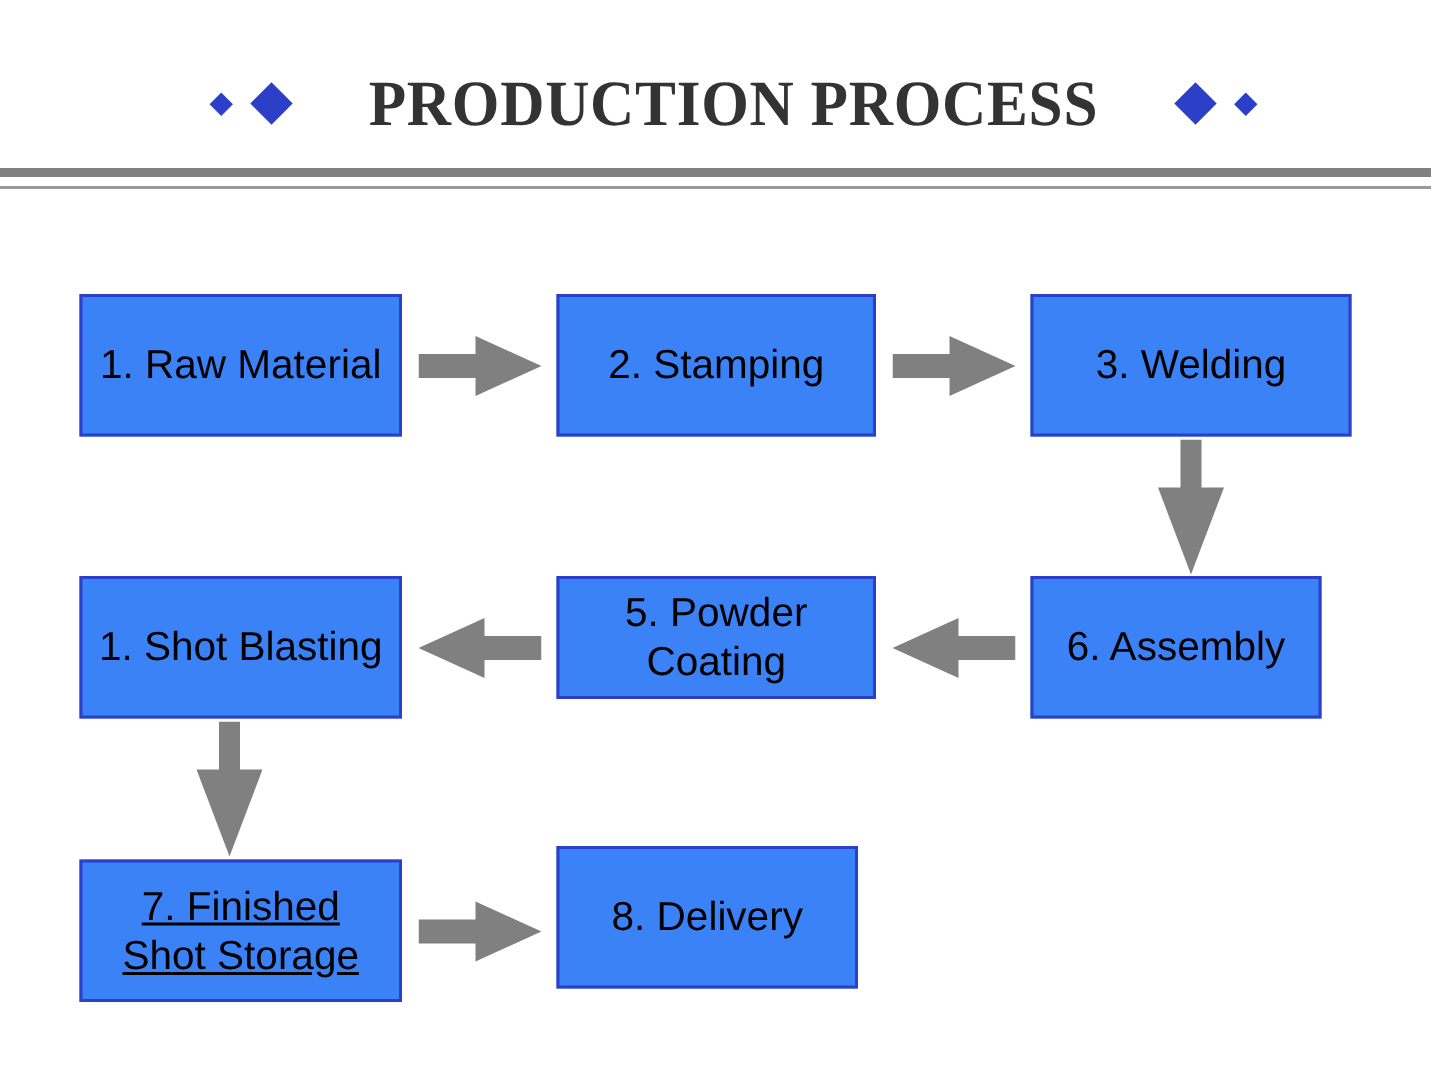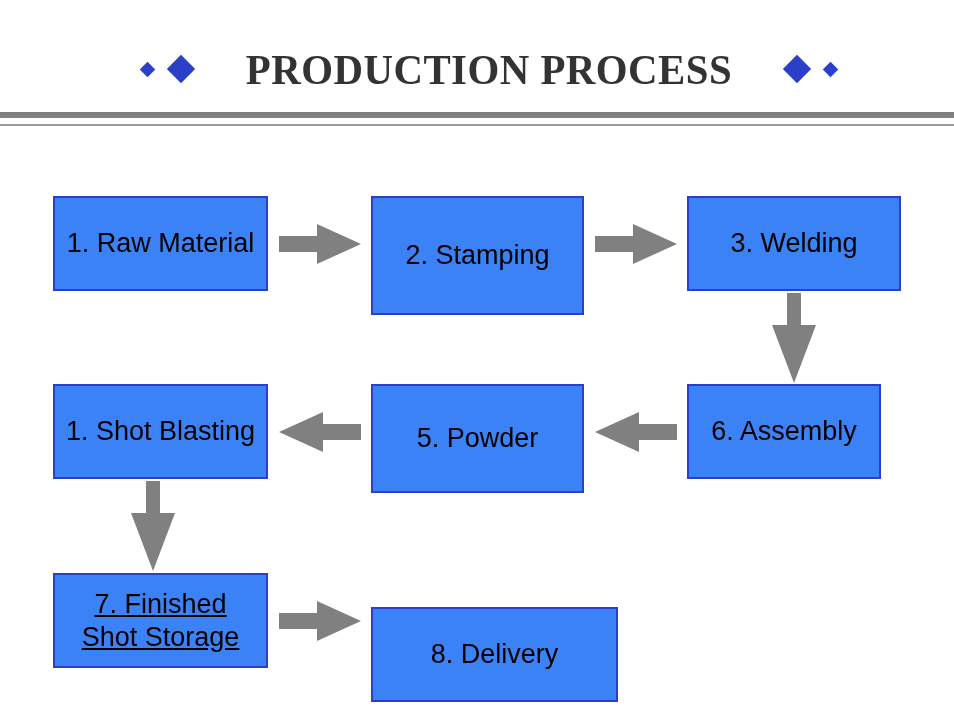--- a/index.html
+++ b/index.html
@@ -117,7 +117,7 @@
   </div>
 </div>
 
-<div class="flow-box" style="left:371px; top:196px; width:213px; height:119px;">
+<div class="flow-box" style="left:371px; top:196px; width:213px; height:95px;">
   <div>
     <span>2. Stamping</span>
   </div>

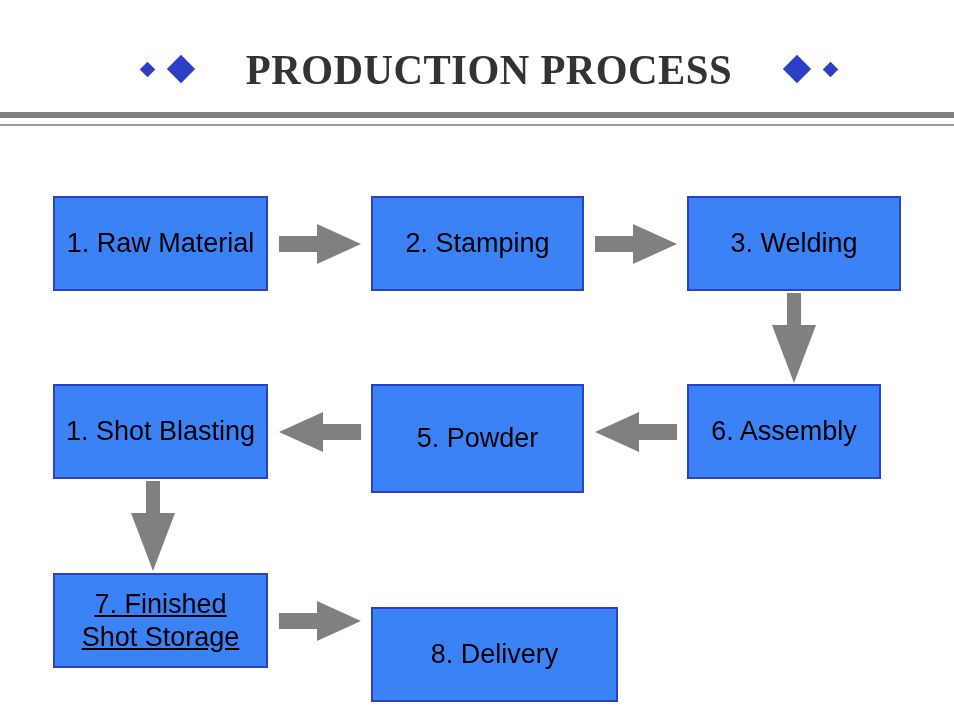--- a/index.html
+++ b/index.html
@@ -135,7 +135,7 @@
   </div>
 </div>
 
-<div class="flow-box" style="left:371px; top:384px; width:213px; height:109px;">
+<div class="flow-box" style="left:371px; top:384px; width:213px; height:82px;">
   <div>
     <span>5. Powder</span>
   </div>

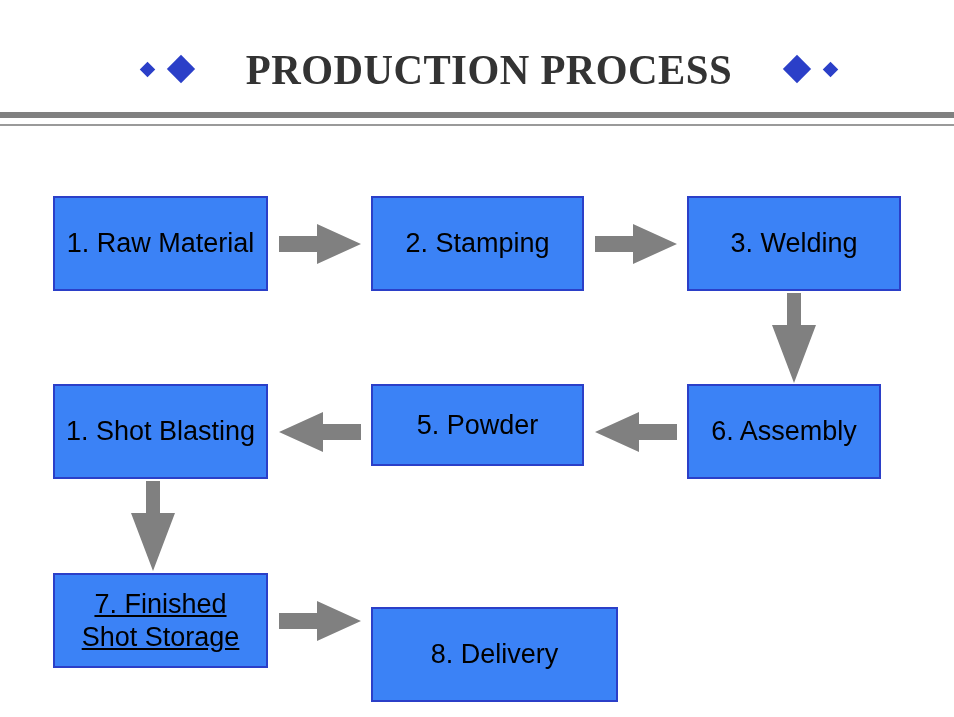--- a/index.html
+++ b/index.html
@@ -138,6 +138,7 @@
 <div class="flow-box" style="left:371px; top:384px; width:213px; height:82px;">
   <div>
     <span>5. Powder</span>
+    <span>Coating</span>
   </div>
 </div>
 

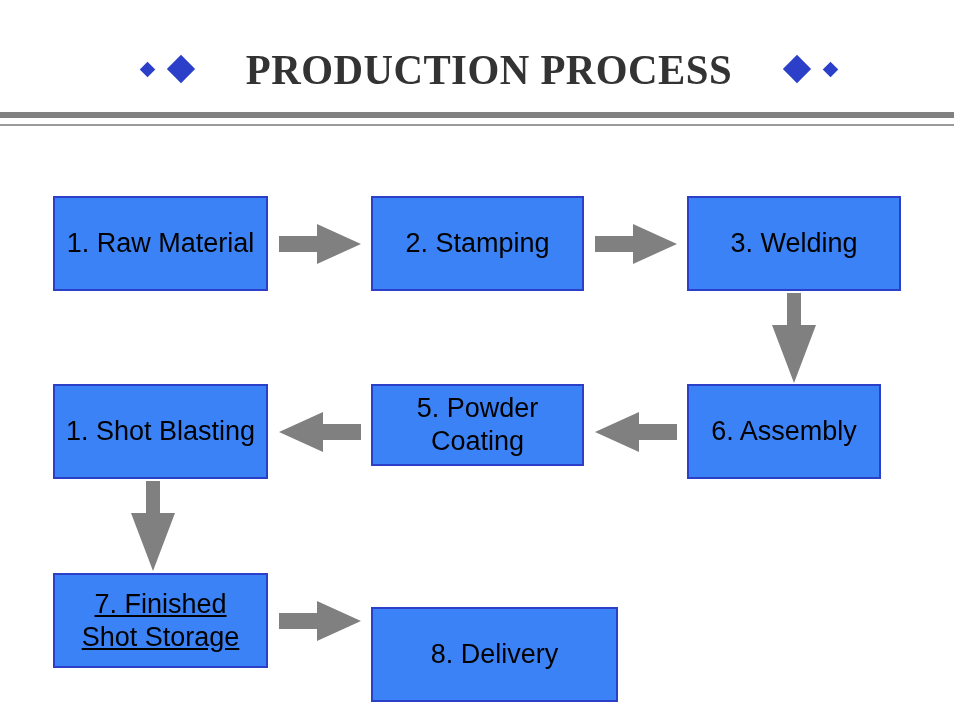--- a/index.html
+++ b/index.html
@@ -155,7 +155,7 @@
   </div>
 </div>
 
-<div class="flow-box" style="left:371px; top:607px; width:247px; height:95px;">
+<div class="flow-box" style="left:371px; top:564px; width:201px; height:95px;">
   <div>
     <span>8. Delivery</span>
   </div>

